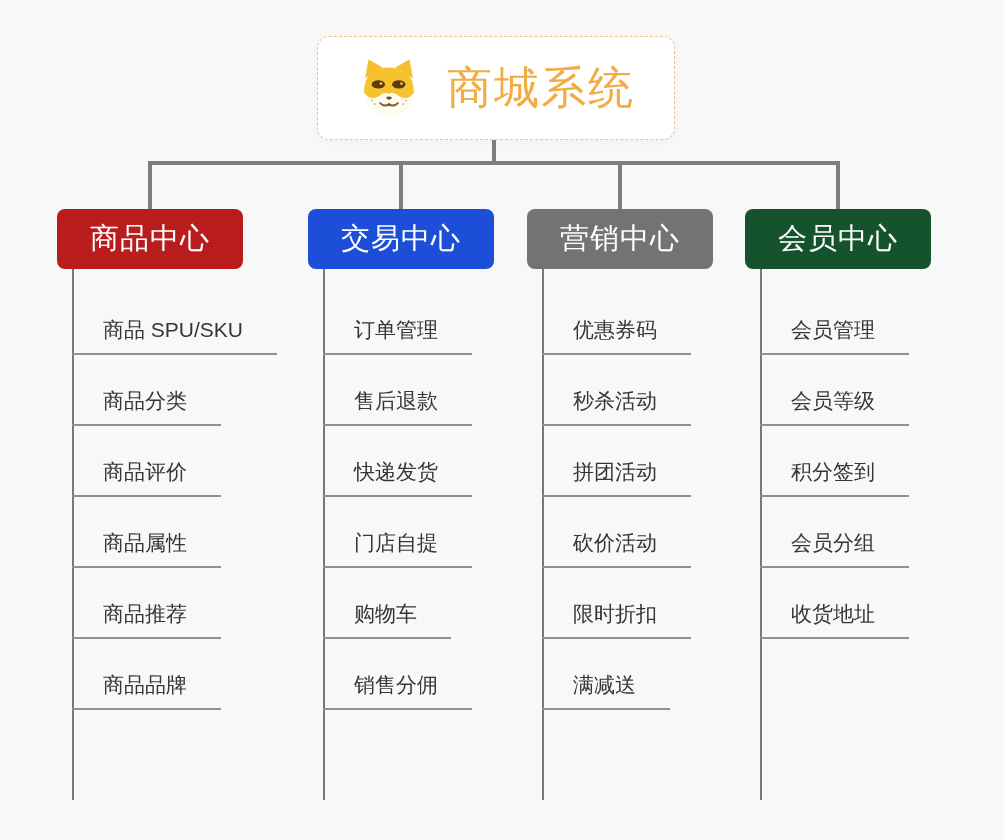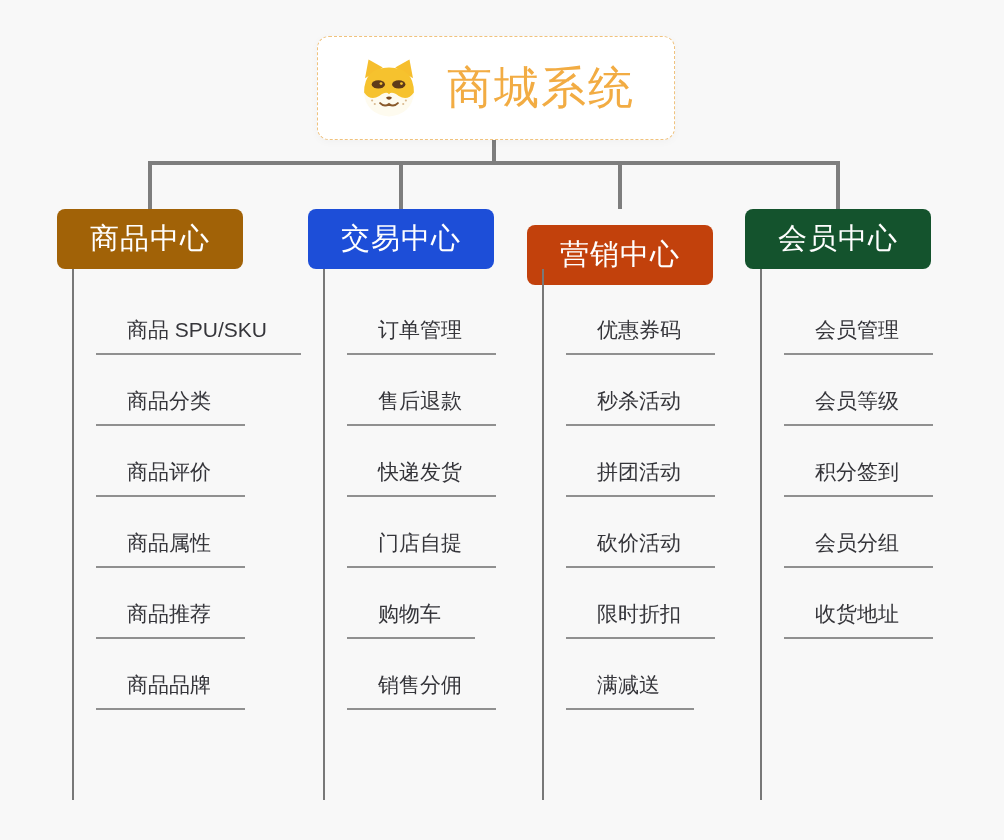--- a/index.html
+++ b/index.html
@@ -93,7 +93,7 @@
     <span class="root-title">商城系统</span>
   </div>
 
-  <div class="branch-box branch-0" style="background: #a16207;">
+  <div class="branch-box branch-0" style="background: #b91c1c;">
     <span>商品中心</span>
   </div>
   <div class="branch-box branch-1" style="background: #1d4ed8;">

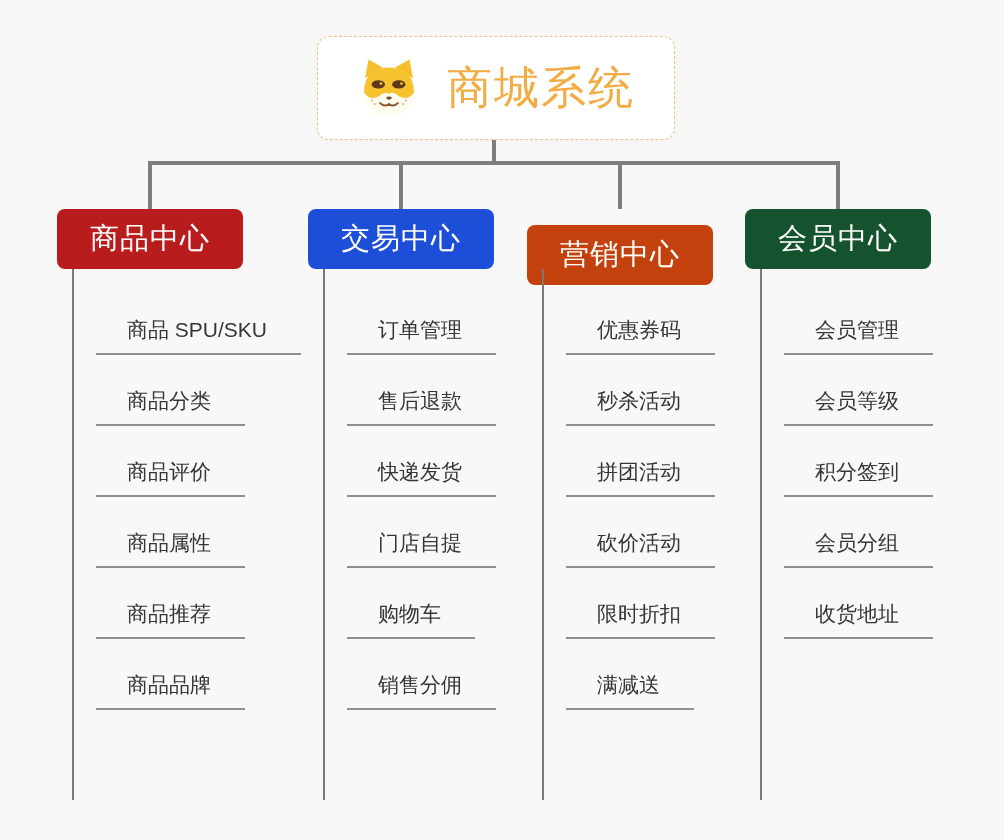--- a/index.html
+++ b/index.html
@@ -99,7 +99,7 @@
   <div class="branch-box branch-1" style="background: #1d4ed8;">
     <span>交易中心</span>
   </div>
-  <div class="branch-box branch-2" style="background: #c2410c; margin-top: 16px;">
+  <div class="branch-box branch-2" style="background: #737373;">
     <span>营销中心</span>
   </div>
   <div class="branch-box branch-3" style="background: #14532d;">

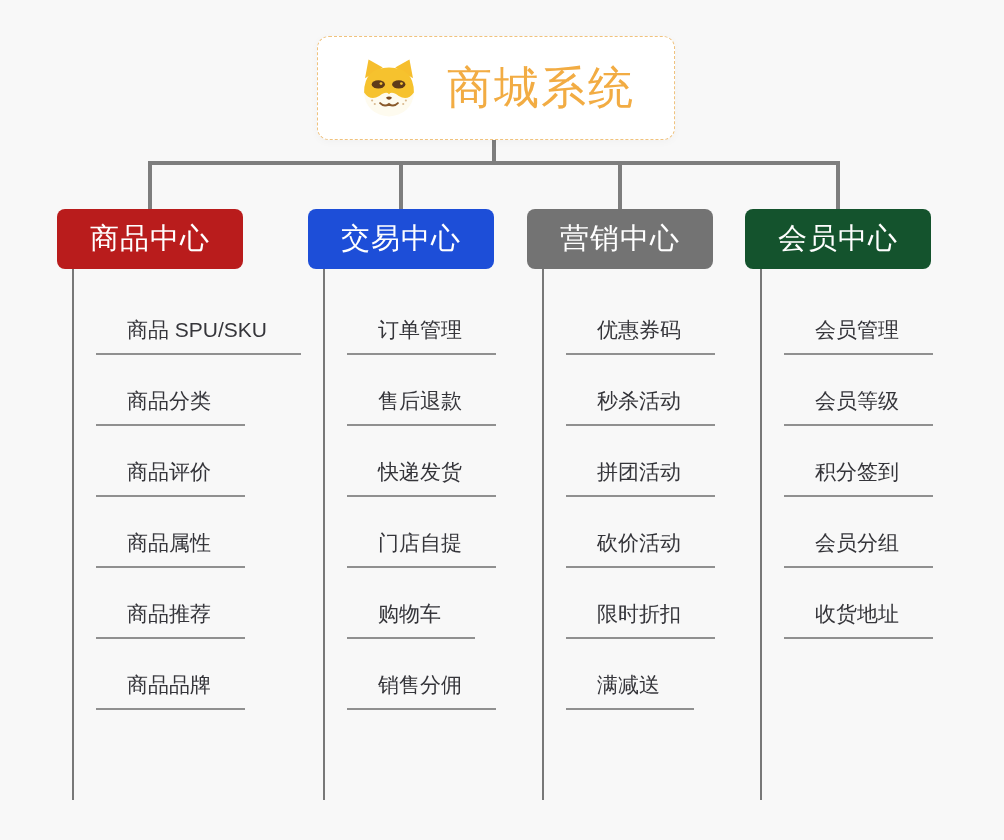--- a/index.html
+++ b/index.html
@@ -48,7 +48,7 @@
   .branch-0{left:57px;} .branch-1{left:308px;} .branch-2{left:527px;} .branch-3{left:745px;}
 
   
-  .column{position:absolute;top:269px;padding-left:24px;}
+  .column{position:absolute;top:269px;}
   .col-0{left:72px;} .col-1{left:323px;text-align:right;} .col-2{left:542px;} .col-3{left:760px;}
   .spine{position:absolute;left:0;top:0;width:2px;height:531px;background:#787878;}
   .rows{position:relative;display:flex;flex-direction:column;align-items:flex-start;}

